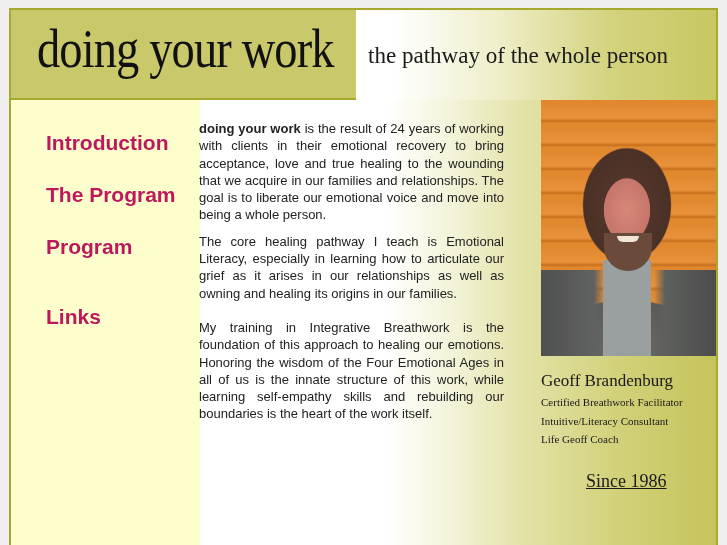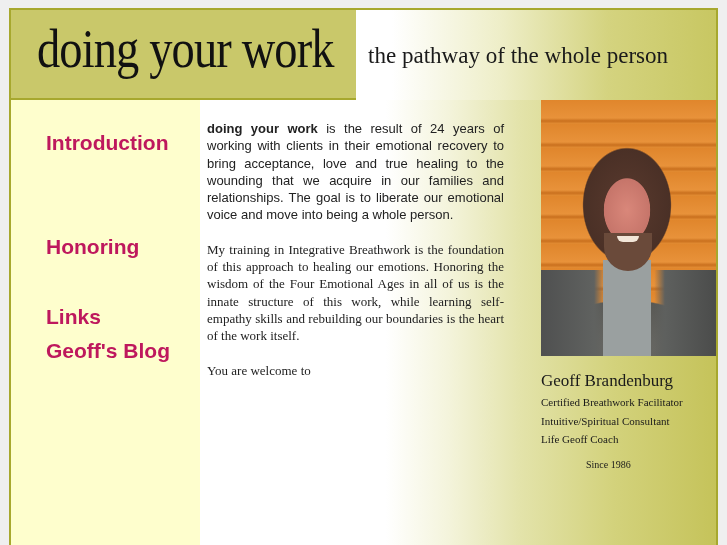--- a/index.html
+++ b/index.html
@@ -53,7 +53,7 @@
       position: absolute; left: 199px; top: 120px; width: 305px;
       font-size: 13px; line-height: 17.3px; color: #222; text-align: justify;
     }
-    .content p { margin: 0 0 9px 8px; }
+    .content p { margin: 0 0 9px 0; }
     .content p.gap { margin-top: 17px; font-family: Liberation Serif, serif; }
     .content b { font-weight: bold; }
     .photo {

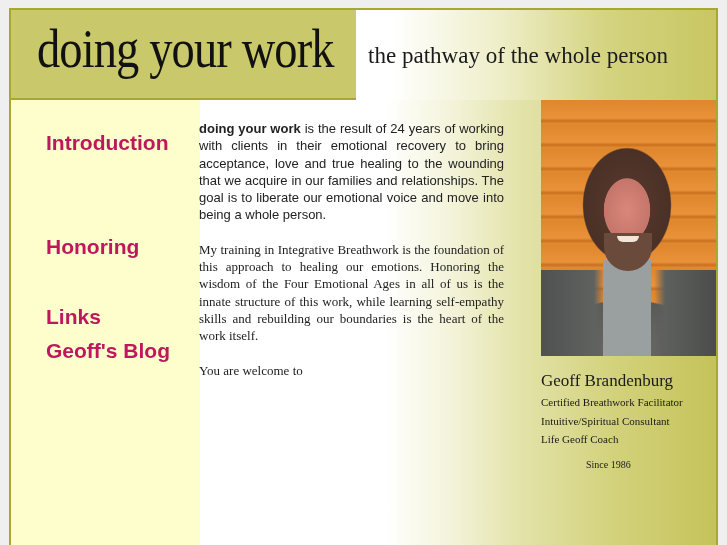--- a/index.html
+++ b/index.html
@@ -102,6 +102,7 @@
 
   <div class="sidebar">
     <a class="nav-item" style="top:31px">Introduction</a>
+    <a class="nav-item" style="top:83px">The Program</a>
     <a class="nav-item" style="top:135px">Honoring</a>
     <a class="nav-item" style="top:205px">Links</a>
     <a class="nav-item" style="top:239px">Geoff's Blog</a>

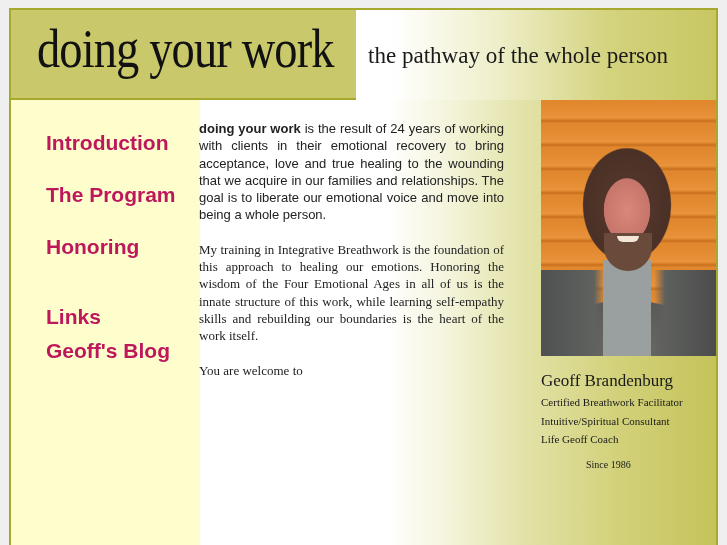--- a/index.html
+++ b/index.html
@@ -103,7 +103,7 @@
   <div class="sidebar">
     <a class="nav-item" style="top:31px">Introduction</a>
     <a class="nav-item" style="top:83px">The Program</a>
-    <a class="nav-item" style="top:135px">Honoring</a>
+    <a class="nav-item" style="top:135px">Program</a>
     <a class="nav-item" style="top:205px">Links</a>
     <a class="nav-item" style="top:239px">Geoff's Blog</a>
   </div>

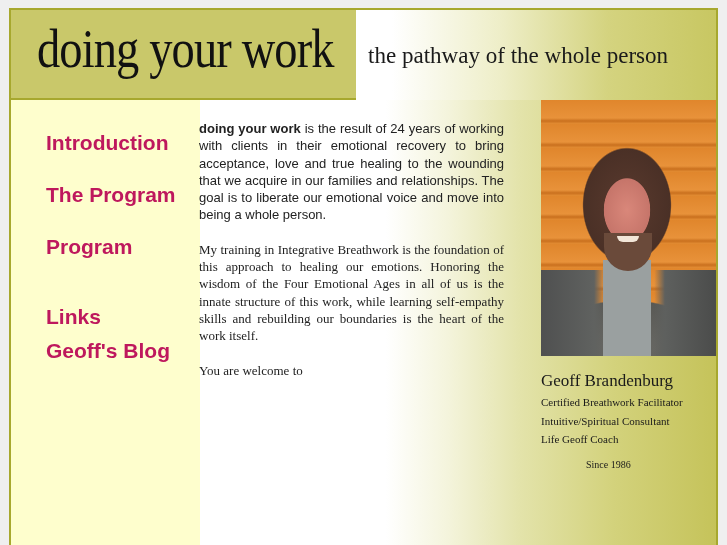--- a/index.html
+++ b/index.html
@@ -128,6 +128,7 @@
 
 <div class="content">
   <p><b>doing your work</b><span> is the result of 24 years of working with clients in their emotional recovery to bring acceptance, love and true healing to the wounding that we acquire in our families and relationships. The goal is to liberate our emotional voice and move into being a whole person.</span></p>
+  <p>The core healing pathway I teach is Emotional Literacy, especially in learning how to articulate our grief as it arises in our relationships as well as owning and healing its origins in our families.</p>
   <p class="gap" style="margin-top:17px">My training in Integrative Breathwork is the foundation of this approach to healing our emotions. Honoring the wisdom of the Four Emotional Ages in all of us is the innate structure of this work, while learning self-empathy skills and rebuilding our boundaries is the heart of the work itself.</p>
   <p class="gap">You are welcome to</p>
 </div>

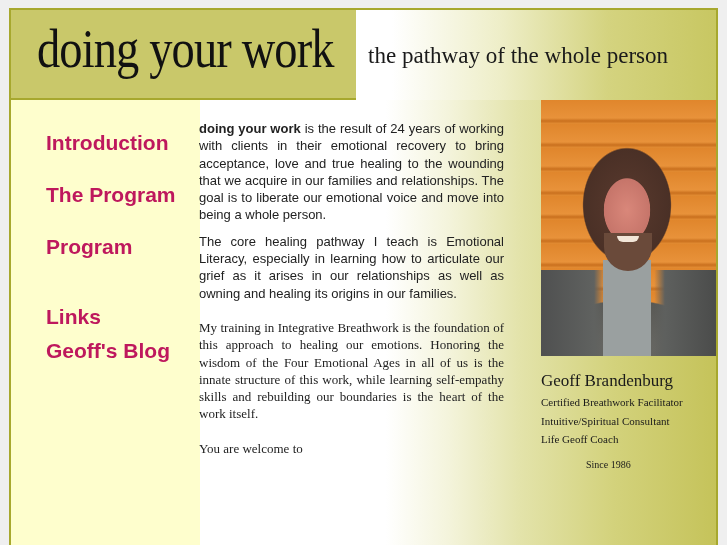--- a/index.html
+++ b/index.html
@@ -54,7 +54,7 @@
       font-size: 13px; line-height: 17.3px; color: #222; text-align: justify;
     }
     .content p { margin: 0 0 9px 0; }
-    .content p.gap { margin-top: 17px; font-family: Liberation Serif, serif; }
+    .content p.gap { margin-top: 17px; }
     .content b { font-weight: bold; }
     .photo {
       position: absolute; left: 530px; top: 90px; width: 177px; height: 256px;

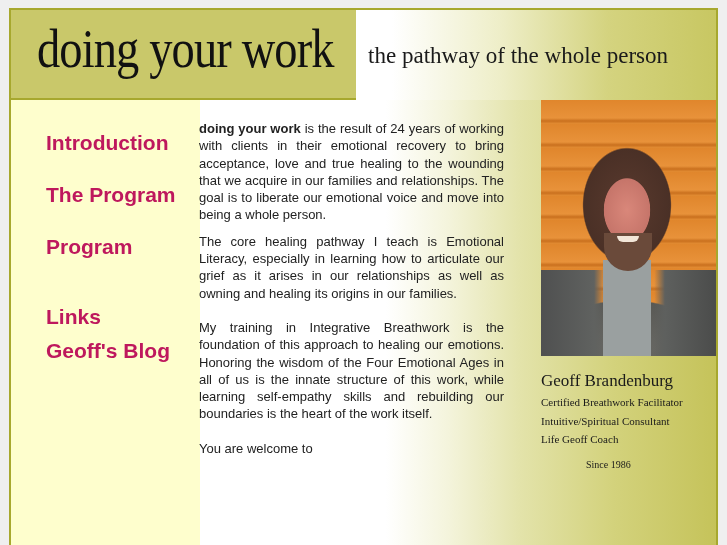--- a/index.html
+++ b/index.html
@@ -105,7 +105,6 @@
     <a class="nav-item" style="top:83px">The Program</a>
     <a class="nav-item" style="top:135px">Program</a>
     <a class="nav-item" style="top:205px">Links</a>
-    <a class="nav-item" style="top:239px">Geoff's Blog</a>
   </div>
 
   <div class="content-bg"></div>

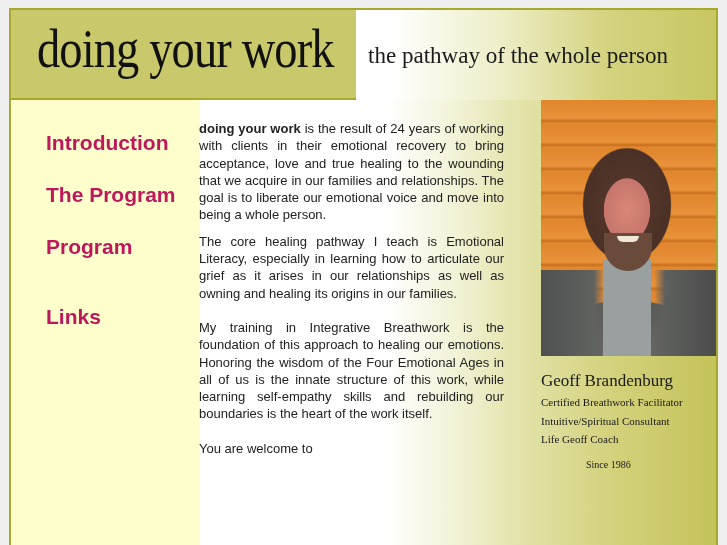--- a/index.html
+++ b/index.html
@@ -119,7 +119,7 @@
   <div class="bio">
     <div class="name">Geoff Brandenburg</div>
     <div class="role" style="top:34px">Certified Breathwork Facilitator</div>
-    <div class="role" style="top:53px">Intuitive/Spiritual Consultant</div>
+    <div class="role" style="top:53px">Intuitive/Literacy Consultant</div>
     <div class="role" style="top:71px">Life Geoff Coach</div>
     <div class="since">Since 1986</div>
   </div>

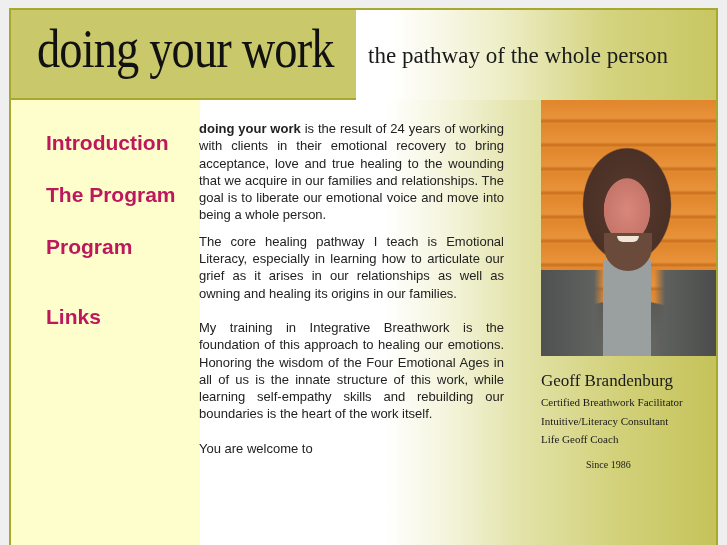--- a/index.html
+++ b/index.html
@@ -129,7 +129,6 @@
   <p><b>doing your work</b><span> is the result of 24 years of working with clients in their emotional recovery to bring acceptance, love and true healing to the wounding that we acquire in our families and relationships. The goal is to liberate our emotional voice and move into being a whole person.</span></p>
   <p>The core healing pathway I teach is Emotional Literacy, especially in learning how to articulate our grief as it arises in our relationships as well as owning and healing its origins in our families.</p>
   <p class="gap" style="margin-top:17px">My training in Integrative Breathwork is the foundation of this approach to healing our emotions. Honoring the wisdom of the Four Emotional Ages in all of us is the innate structure of this work, while learning self-empathy skills and rebuilding our boundaries is the heart of the work itself.</p>
-  <p class="gap">You are welcome to</p>
 </div>
 
 </body></html>

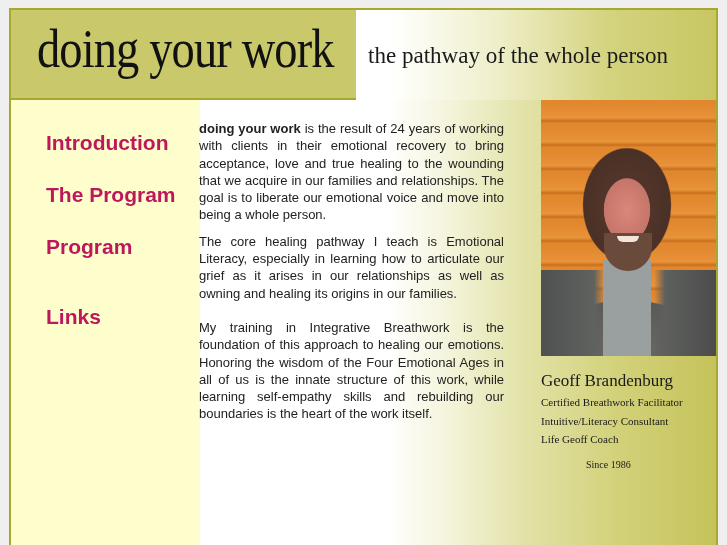--- a/index.html
+++ b/index.html
@@ -85,7 +85,7 @@
     }
     .bio .name { font-size: 17px; white-space: nowrap; position: absolute; left: 0; top: 9px; }
     .bio .role { font-size: 11px; white-space: nowrap; position: absolute; left: 0; }
-    .bio .since { font-size: 10px; white-space: nowrap; position: absolute; left: 45px; top: 97px; }
+    .bio .since { font-size: 18px; white-space: nowrap; position: absolute; left: 45px; top: 109px; text-decoration: underline; }
   </style>
 </head>
 <body>

